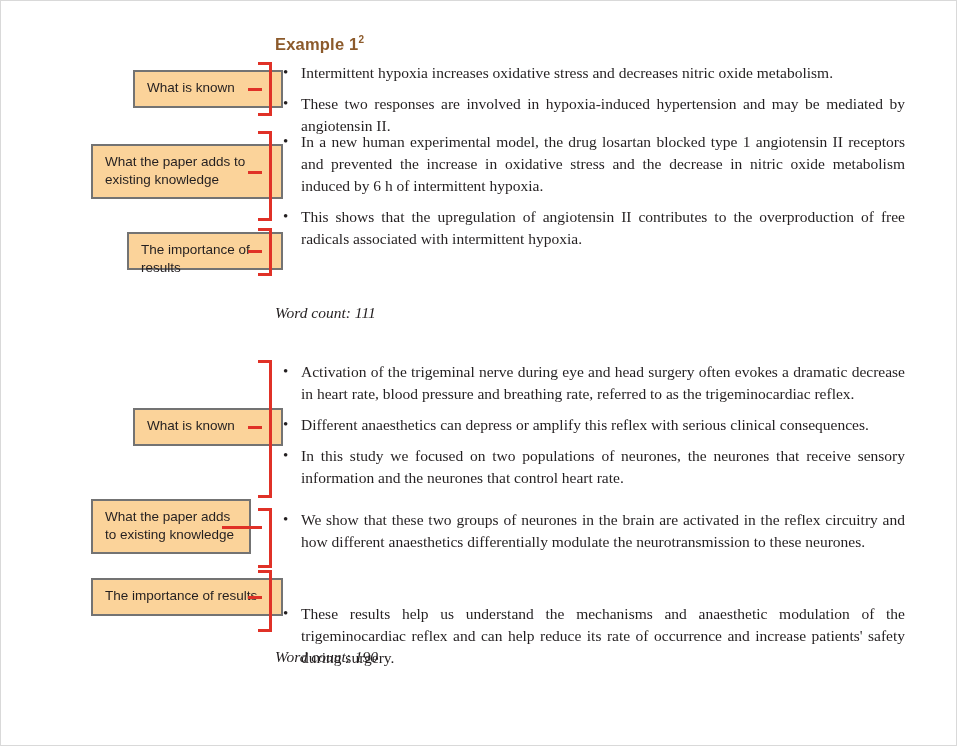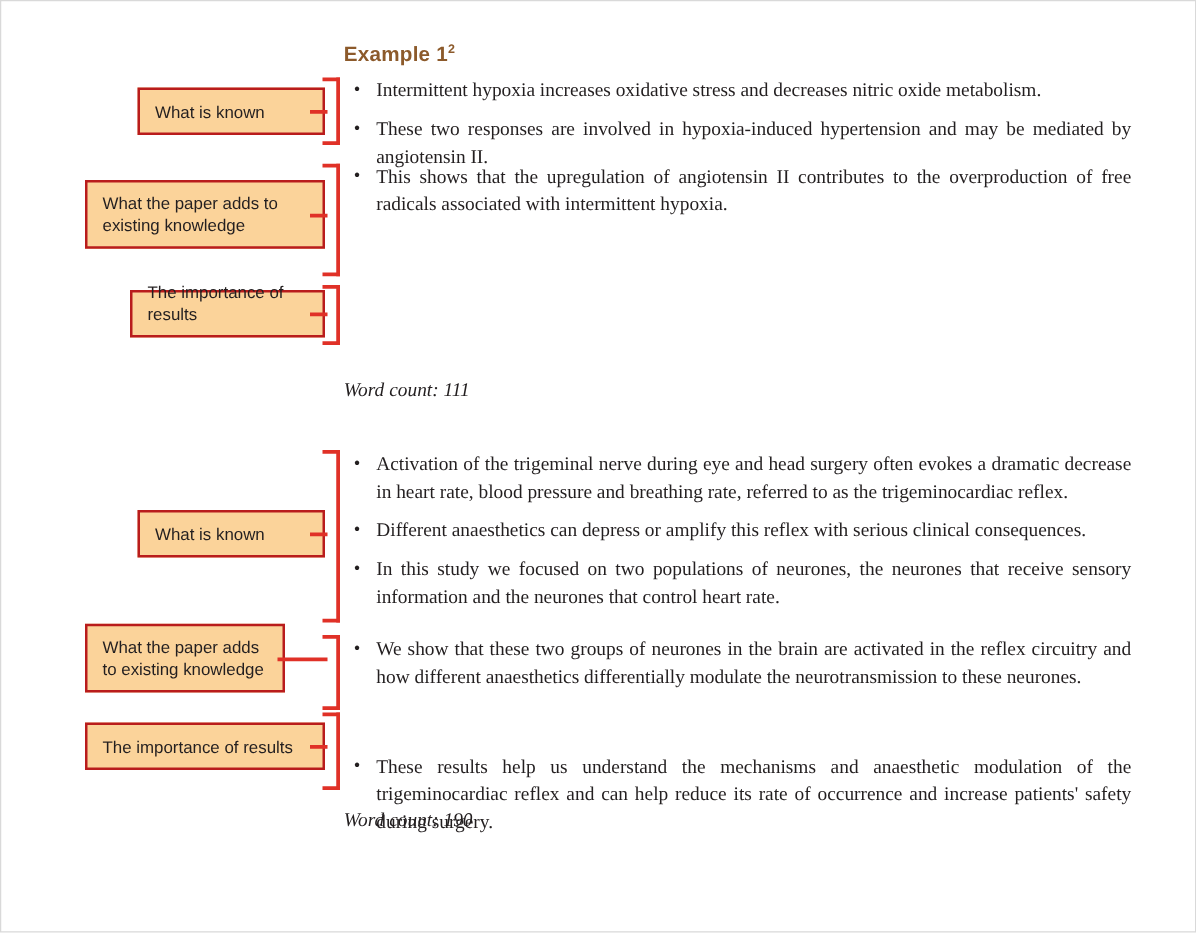--- a/index.html
+++ b/index.html
@@ -40,14 +40,15 @@
     position: absolute;
     box-sizing: border-box;
     background: #fbd39a;
-    border: 2px solid #b91c1c;
+    border: 2px solid #737373;
     color: #231f20;
     font-family: "Liberation Sans", sans-serif;
     font-size: 13.5px;
     line-height: 1.35;
     padding: 7px 10px 7px 12px;
     display: flex;
-    align-items: flex-end;
+    align-items: flex-start;
+    margin-left: 23px;
   }
 
   

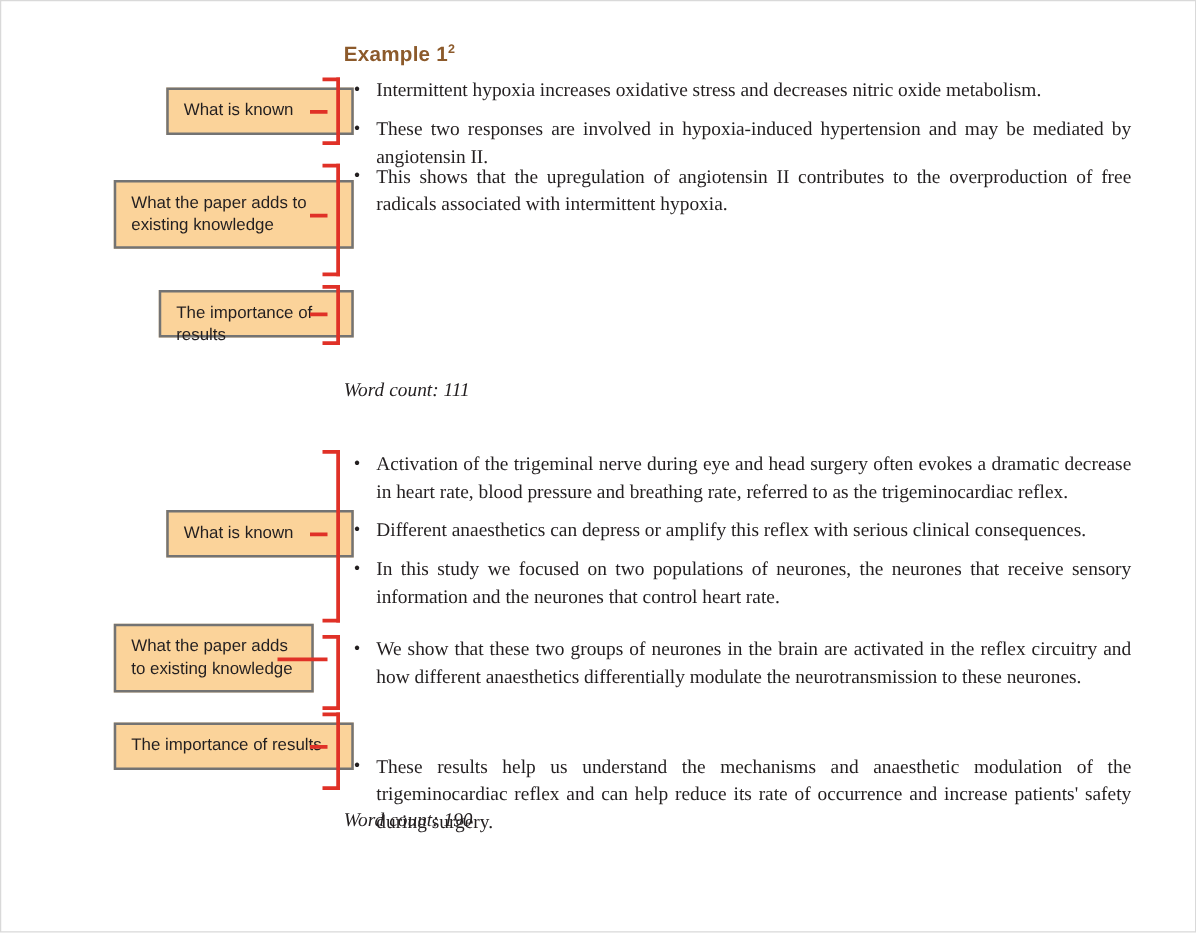--- a/index.html
+++ b/index.html
@@ -143,6 +143,7 @@
   <div class="bracket" style="left:258px; top:131px; height:90px;"></div>
 
   <ul class="bullets col" style="top:131px;">
+    <li>In a new human experimental model, the drug losartan blocked type 1 angiotensin II receptors and prevented the increase in oxidative stress and the decrease in nitric oxide metabolism induced by 6 h of intermittent hypoxia.</li>
     <li>This shows that the upregulation of angiotensin II contributes to the overproduction of free radicals associated with intermittent hypoxia.</li>
   </ul>
 

